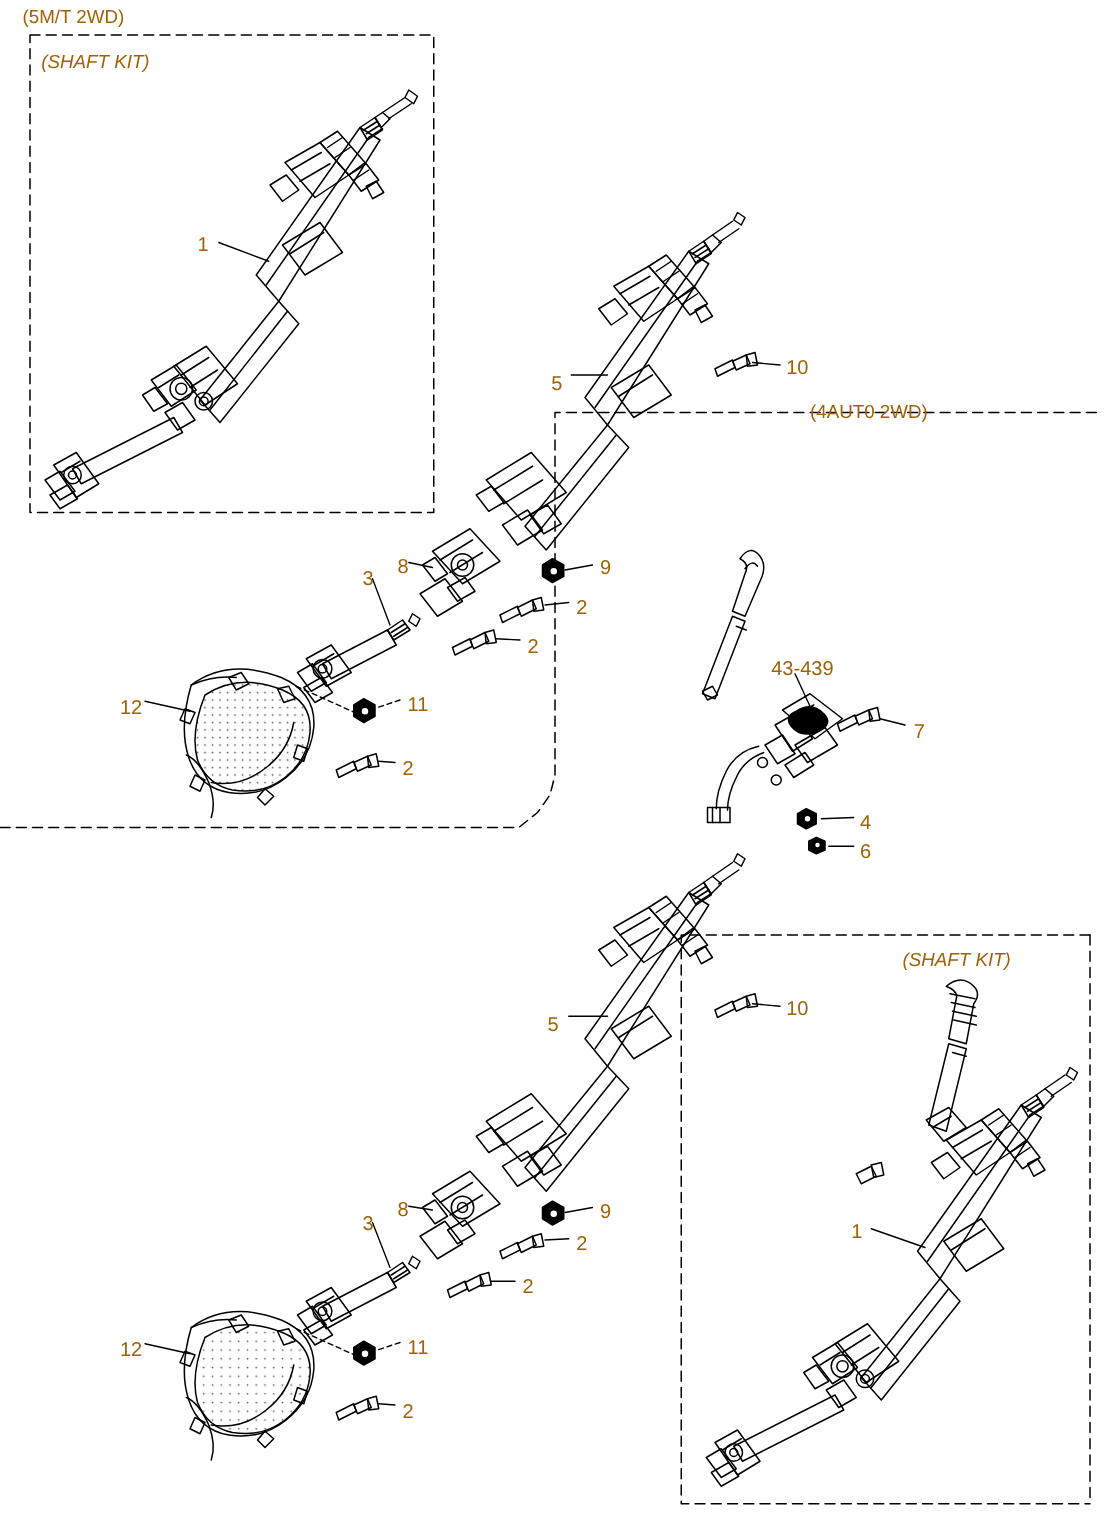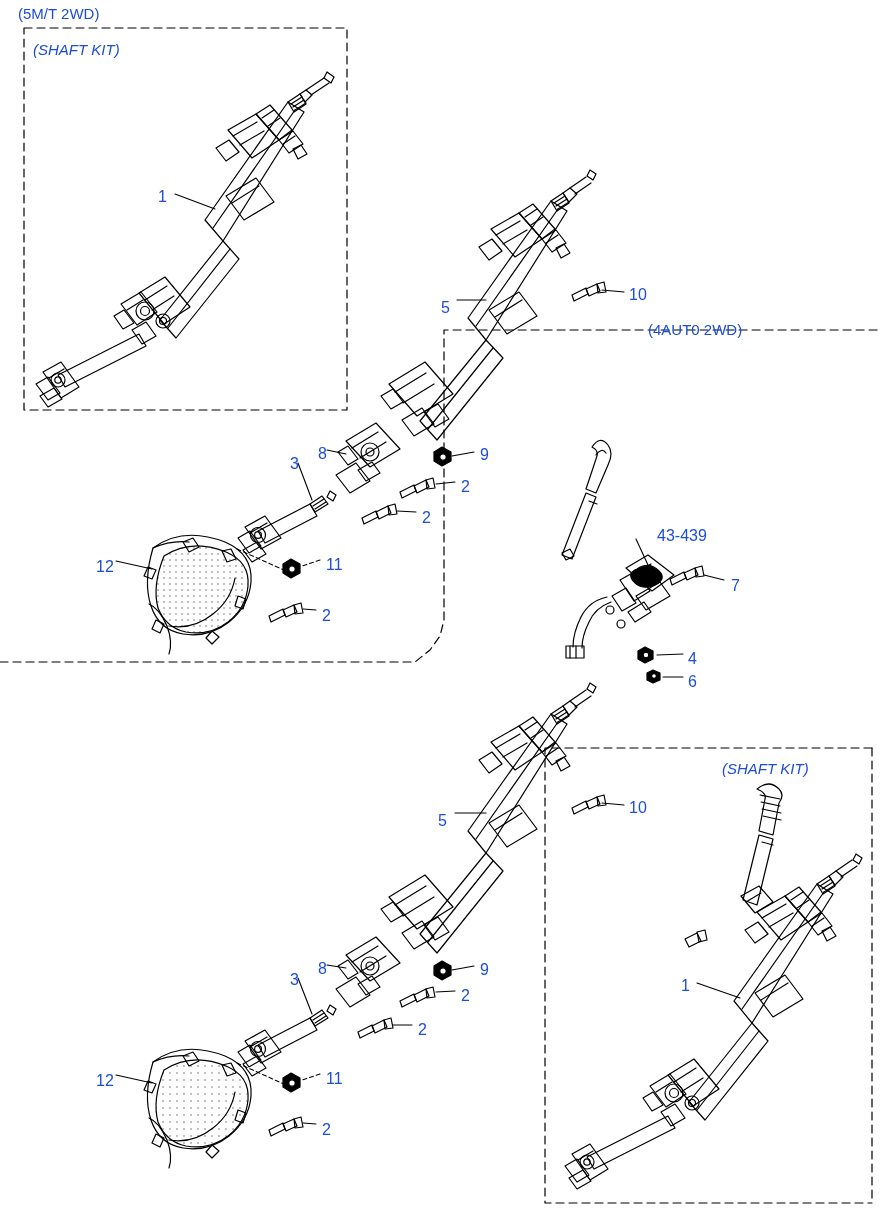--- a/index.html
+++ b/index.html
@@ -28,7 +28,7 @@
     position: absolute;
     font-family: "Liberation Sans", sans-serif;
     font-size: 15px;
-    color: #1d4ed8;
+    color: #a16207;
     white-space: nowrap;
   }
   .label.num {

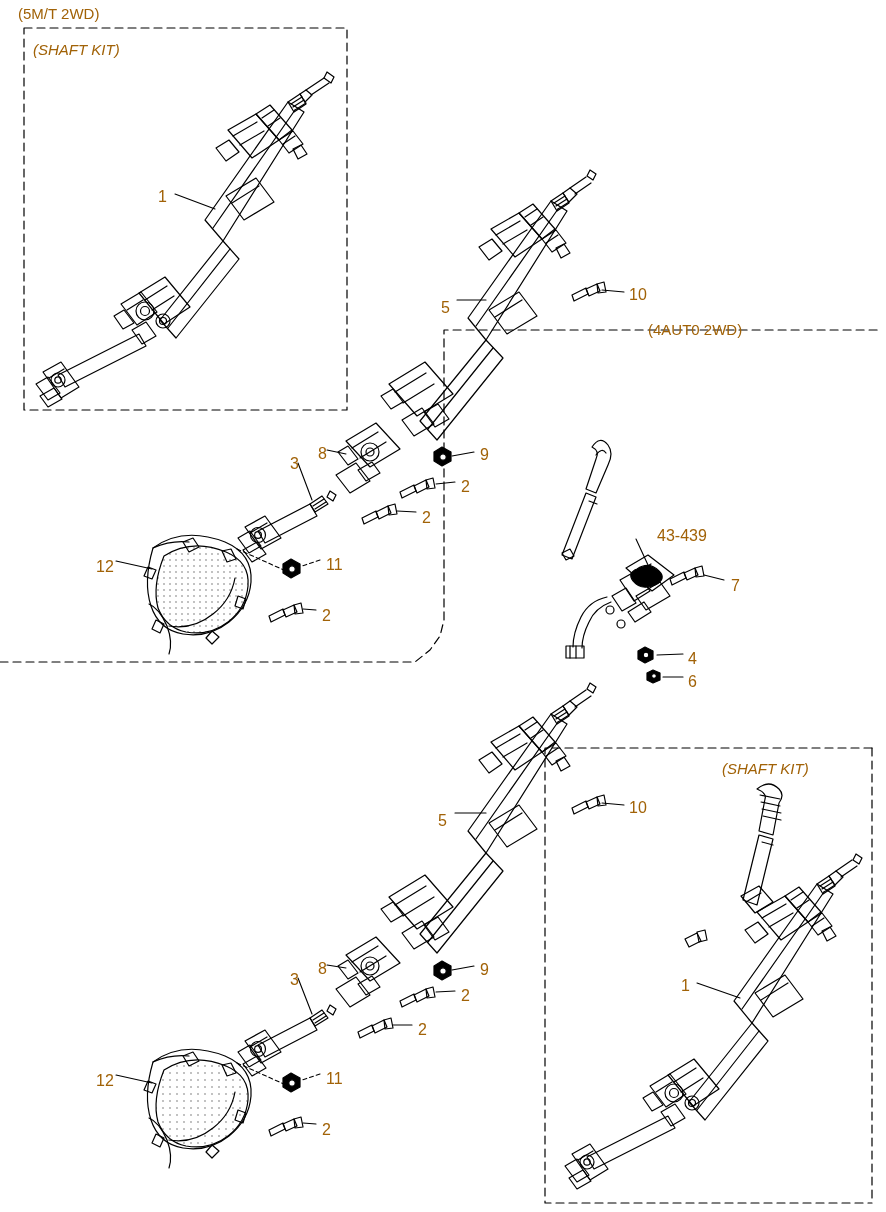--- a/index.html
+++ b/index.html
@@ -456,7 +456,7 @@
   <div class="label num" style="left:96px; top:558px;">12</div>
   <div class="label num" style="left:326px; top:556px;">11</div>
   <div class="label num" style="left:322px; top:607px;">2</div>
-  <div class="label num" style="left:617px; top:527px;margin-left:40px;">43-439</div>
+  <div class="label num" style="left:617px; top:527px;">43-439</div>
   <div class="label num" style="left:731px; top:577px;">7</div>
   <div class="label num" style="left:688px; top:650px;">4</div>
   <div class="label num" style="left:688px; top:673px;">6</div>

